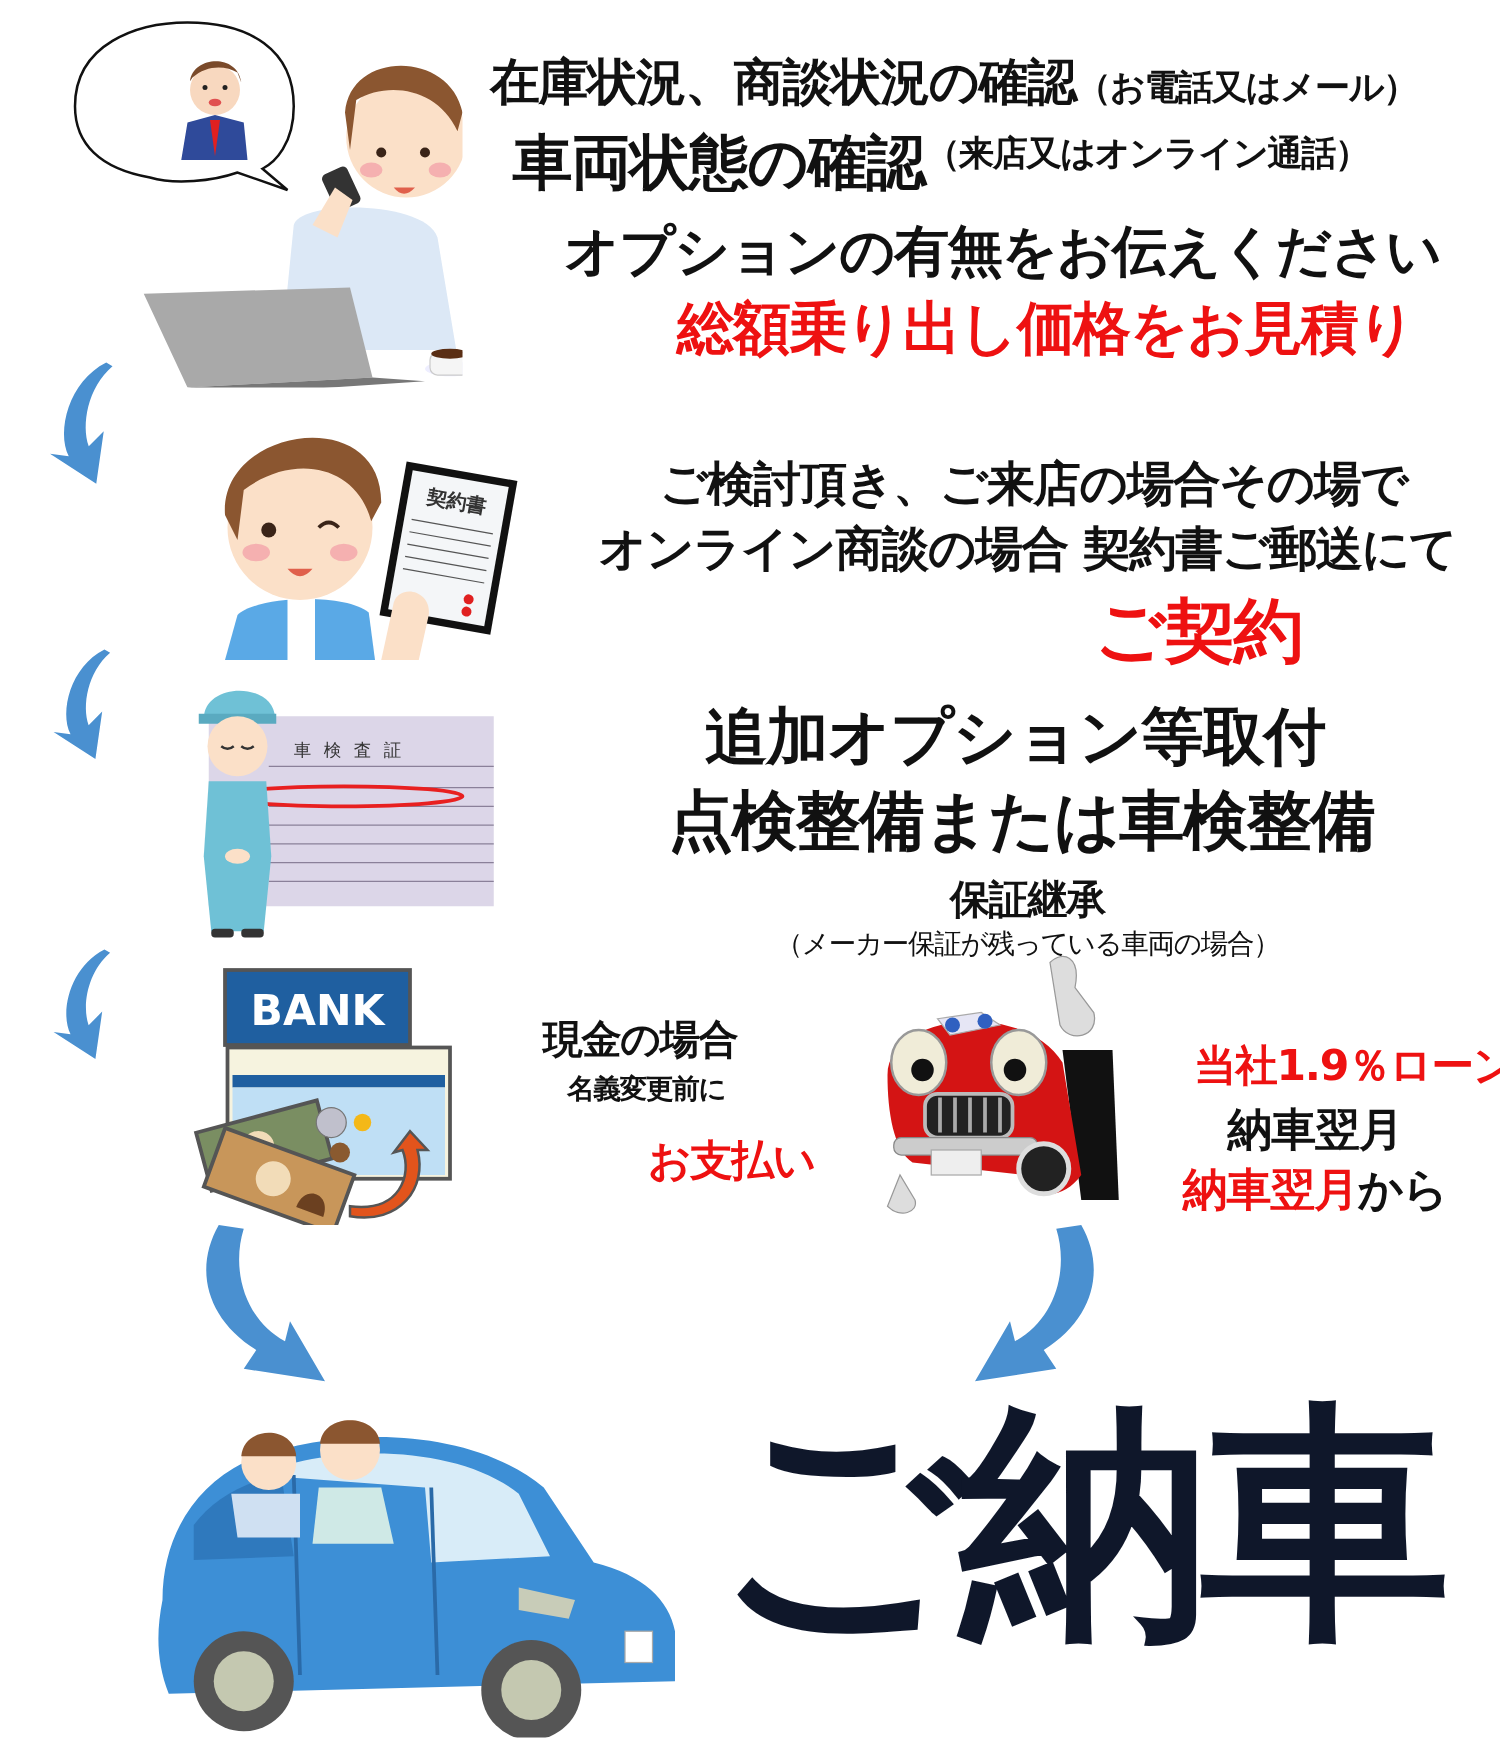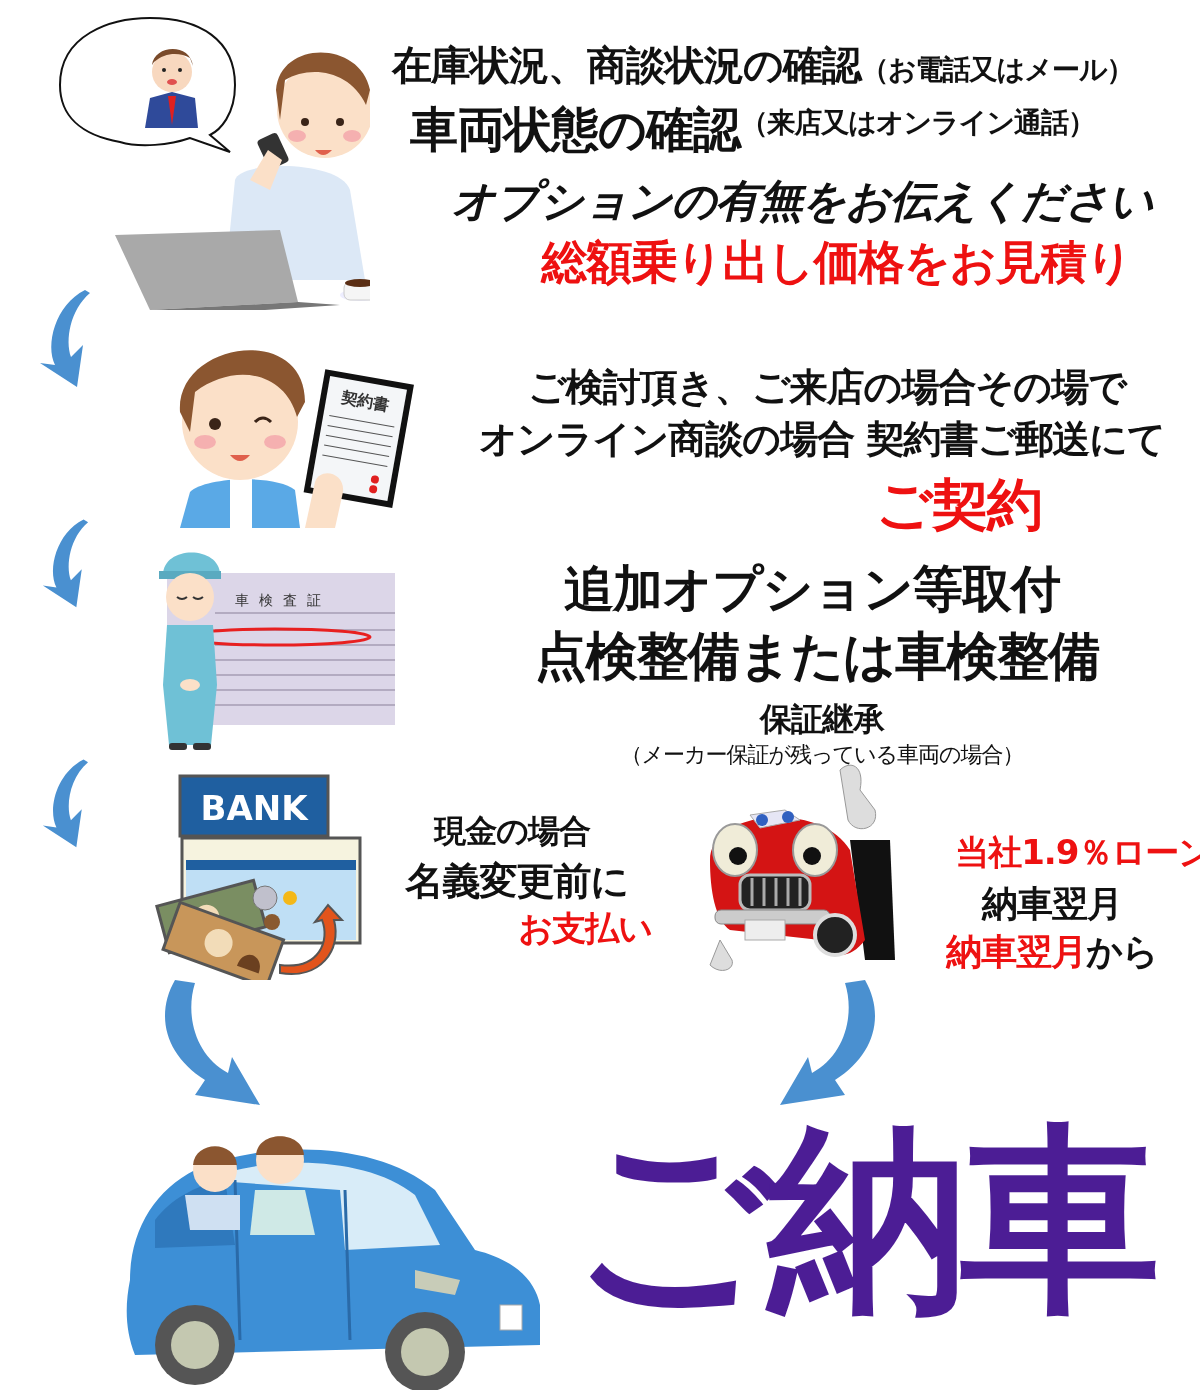--- a/index.html
+++ b/index.html
@@ -14,7 +14,7 @@
   .l1 .paren { font-size: 28px; letter-spacing: -1px; }
   .l2 { left: 398px; top: 98px; width: 790px; font-size: 48px; text-align: left; }
   .l2 .paren { font-size: 28px; vertical-align: 14px; }
-  .l3 { left: 420px; top: 172px; width: 740px; font-size: 44px; font-style: italic; }
+  .l3 { left: 420px; top: 172px; width: 740px; font-size: 44px; }
   .l4 { left: 460px; top: 232px; width: 660px; font-size: 46px; }
   .s2a { left: 430px; top: 362px; width: 770px; font-size: 38px; }
   .s2b { left: 420px; top: 414px; width: 780px; font-size: 38px; }

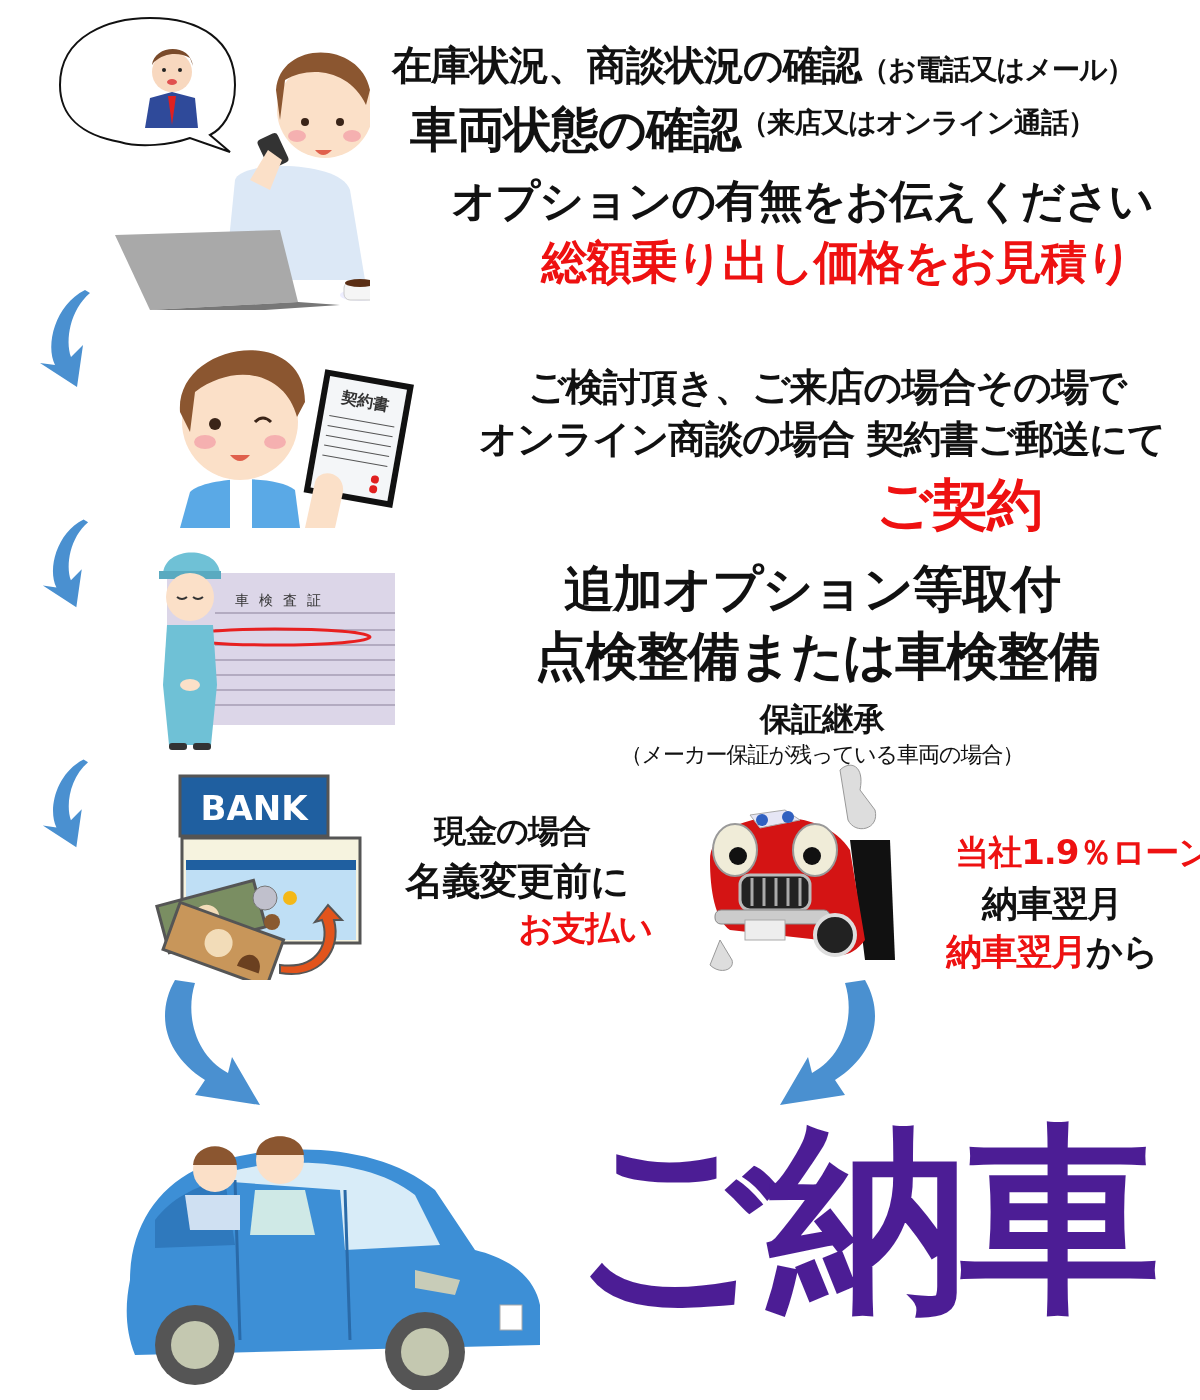--- a/index.html
+++ b/index.html
@@ -24,7 +24,7 @@
   .s3c { left: 620px; top: 698px; width: 380px; font-size: 32px; }
   .s3d { left: 560px; top: 740px; width: 500px; font-size: 22px; font-weight: normal; }
   .c1 { left: 360px; top: 810px; width: 280px; font-size: 32px; }
-  .c2 { left: 360px; top: 856px; width: 290px; font-size: 38px; }
+  .c2 { left: 360px; top: 856px; width: 290px; font-size: 22px; }
   .c3 { left: 360px; top: 906px; width: 280px; font-size: 34px; }
   .r1 { left: 880px; top: 830px; width: 320px; font-size: 34px; }
   .r2 { left: 880px; top: 880px; width: 320px; font-size: 36px; }

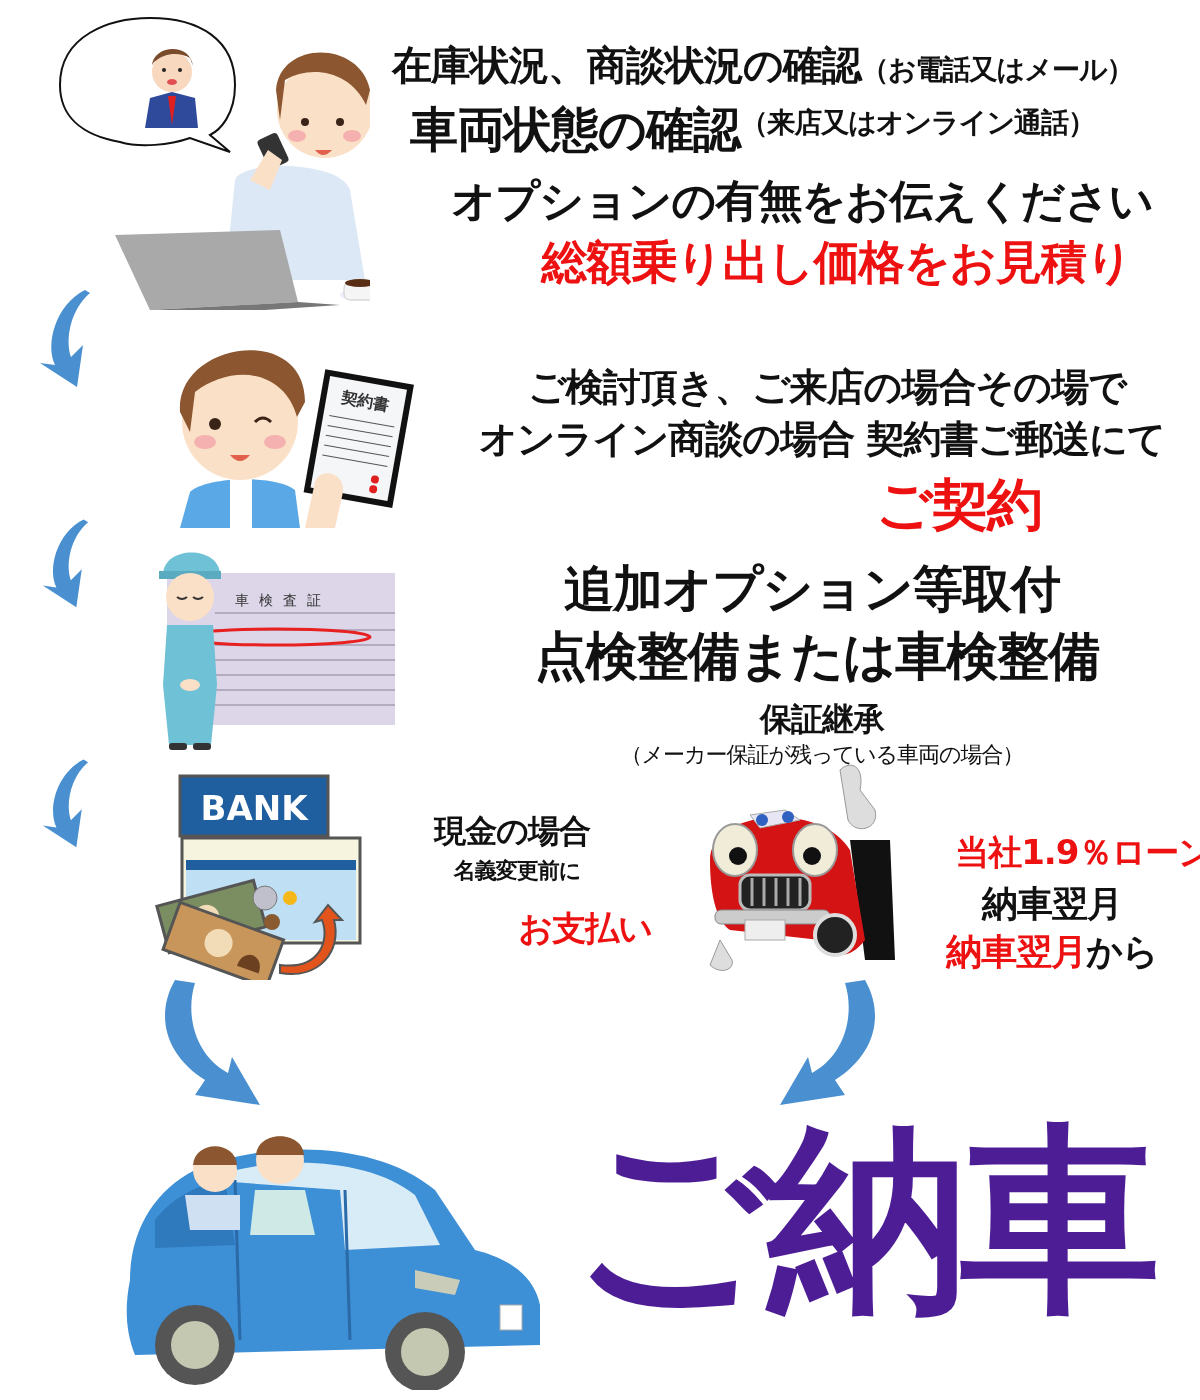--- a/index.html
+++ b/index.html
@@ -29,7 +29,7 @@
   .r1 { left: 880px; top: 830px; width: 320px; font-size: 34px; }
   .r2 { left: 880px; top: 880px; width: 320px; font-size: 36px; }
   .r3 { left: 880px; top: 928px; width: 320px; font-size: 36px; }
-  .big { left: 540px; top: 1120px; width: 620px; font-size: 200px; letter-spacing: -8px; line-height: 1; color: #4c1d95; }
+  .big { left: 540px; top: 1120px; width: 620px; font-size: 200px; letter-spacing: -8px; line-height: 1; color: #0f172a; }
 </style>
 </head>
 <body>

